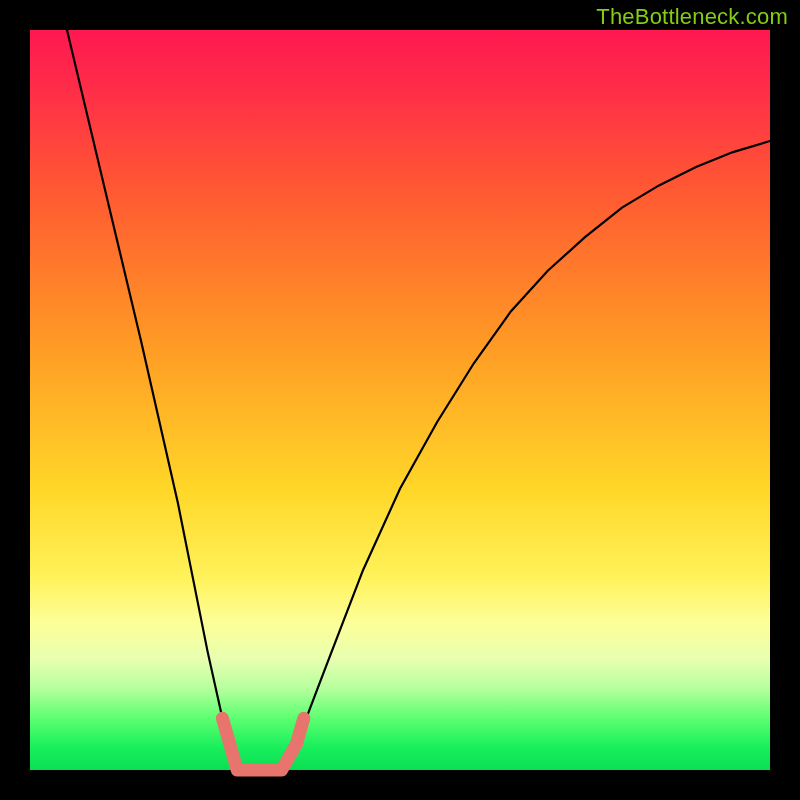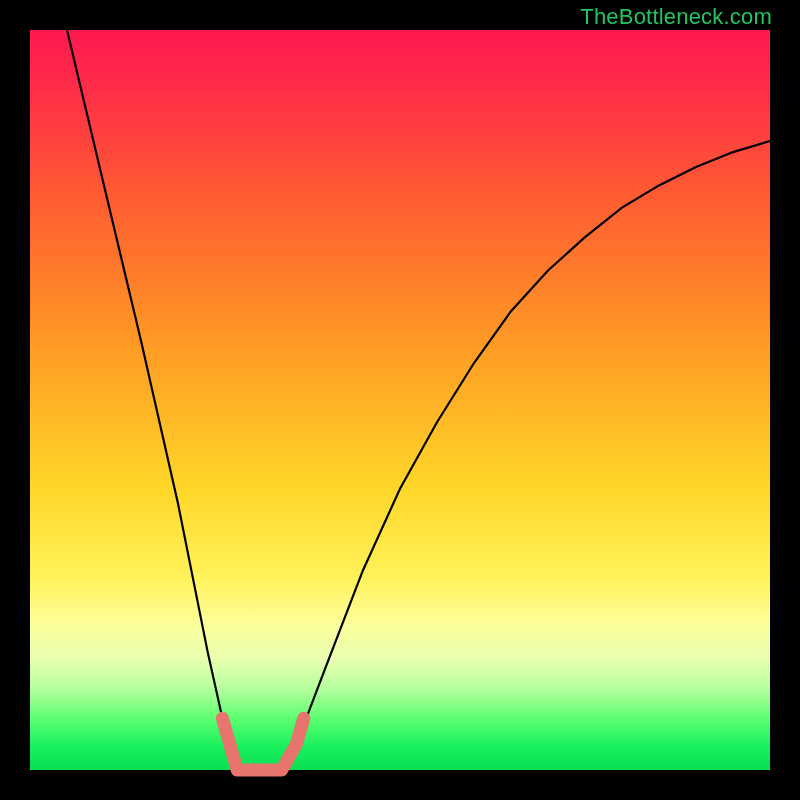--- a/index.html
+++ b/index.html
@@ -45,8 +45,8 @@
   .watermark {
     position: absolute;
     top: 4px;
-    right: 28px;
-    color: #22c55e;
+    right: 12px;
+    color: #84cc16;
     font-size: 22px;
     font-weight: 500;
     letter-spacing: 0.2px;

